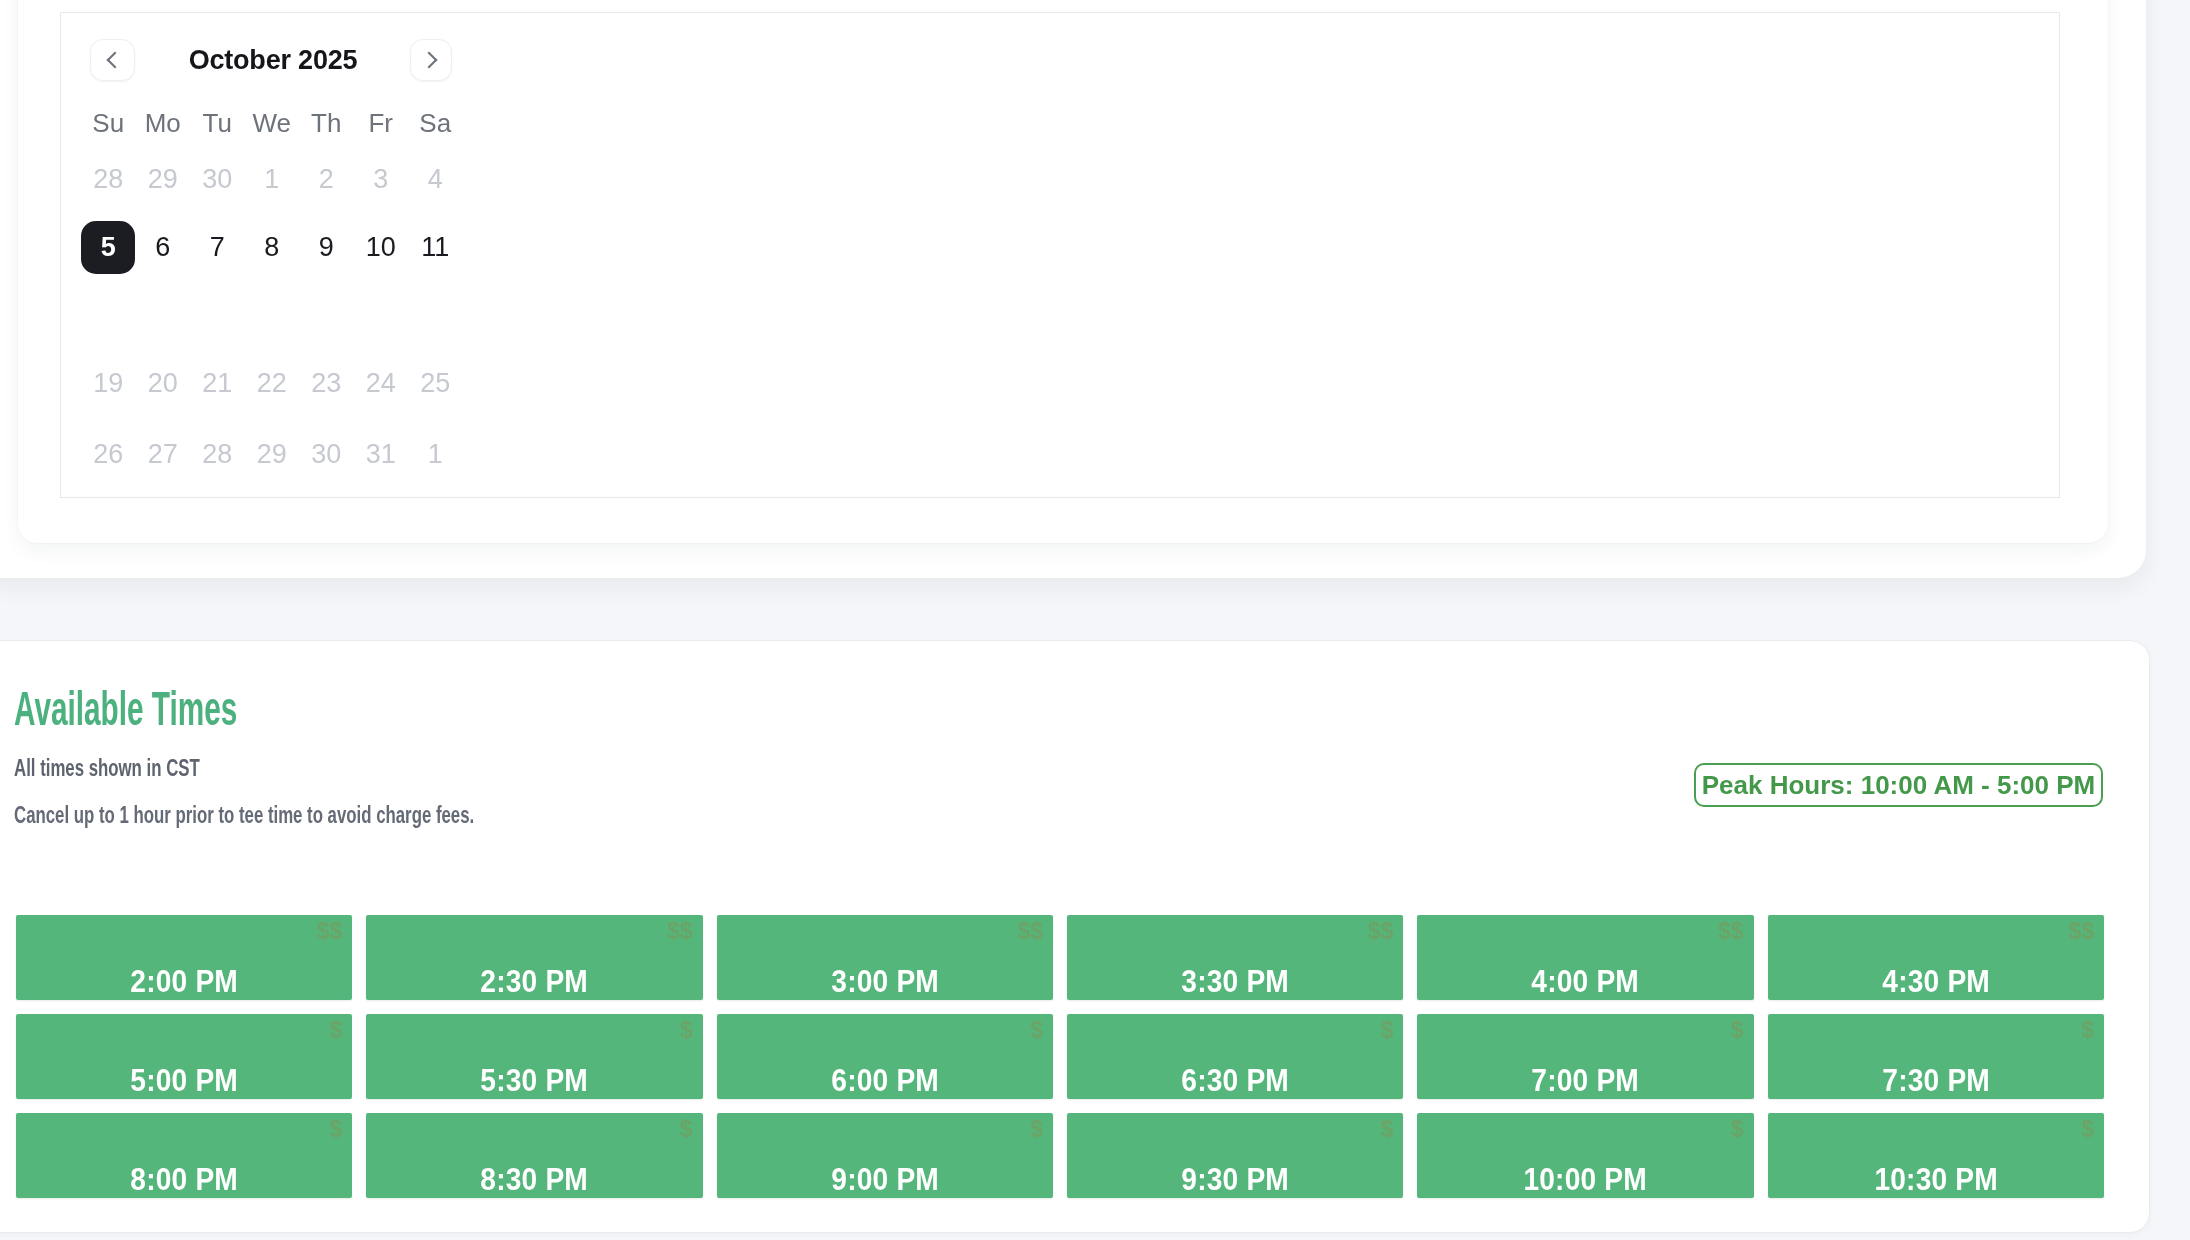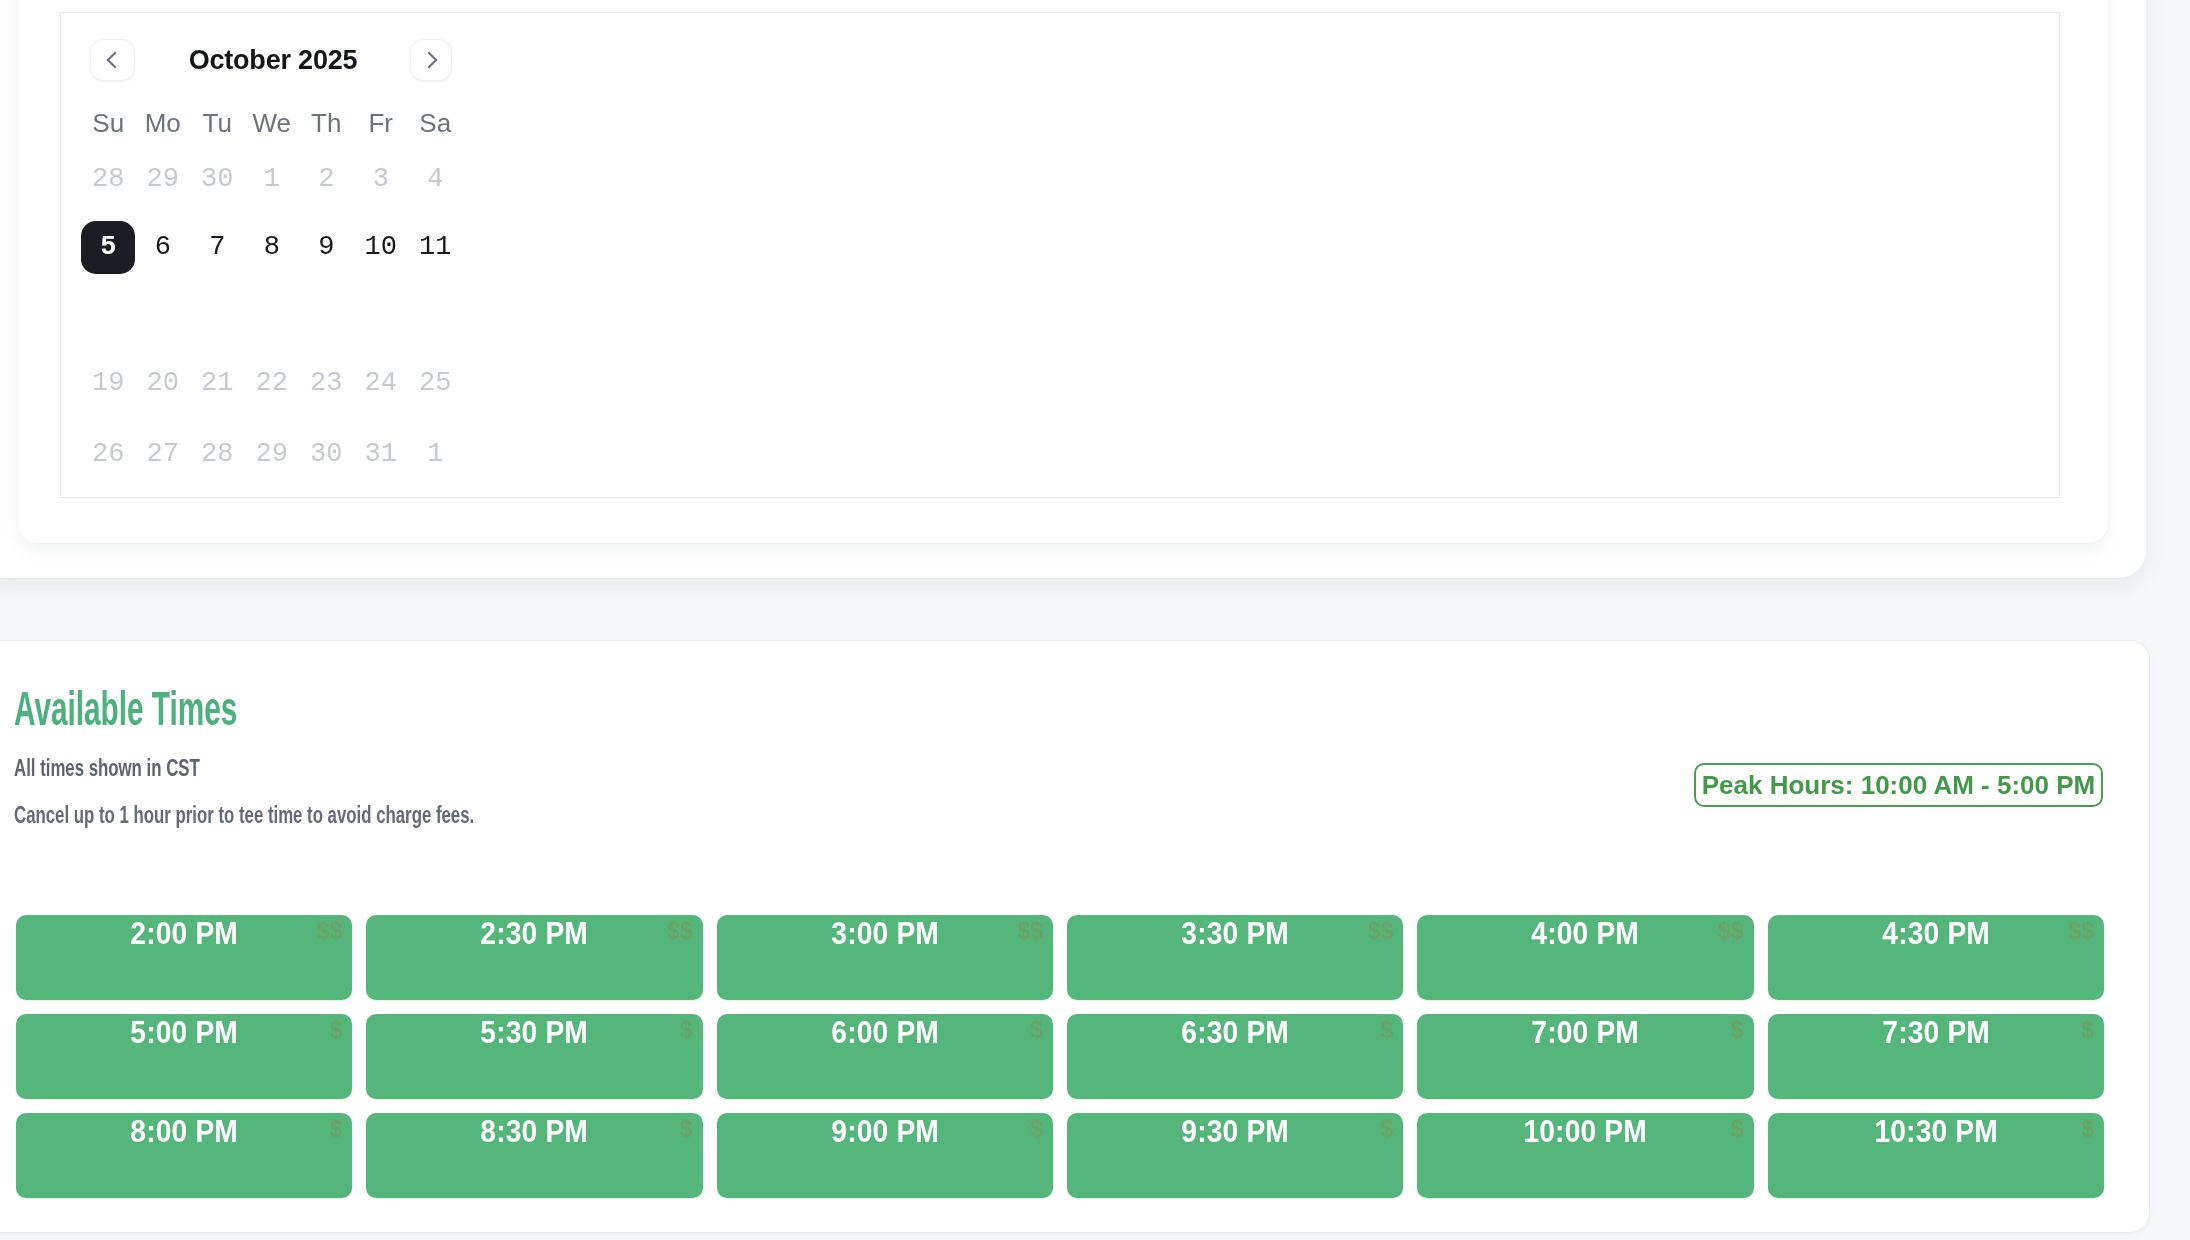--- a/index.html
+++ b/index.html
@@ -72,7 +72,7 @@
   .day{
     flex:0 0 54.5px; height:56px;
     display:flex; align-items:center; justify-content:center;
-    font-size:27px; font-weight:500; color:var(--day-ink); cursor:pointer;font-family:Liberation Mono, monospace;
+    font-size:27px; font-weight:500; color:var(--day-ink); cursor:pointer;
   }
   .day .daybox{display:flex;align-items:center;justify-content:center;width:100%;height:100%;}
   .day.muted{color:var(--muted-day); cursor:default; font-weight:400;}

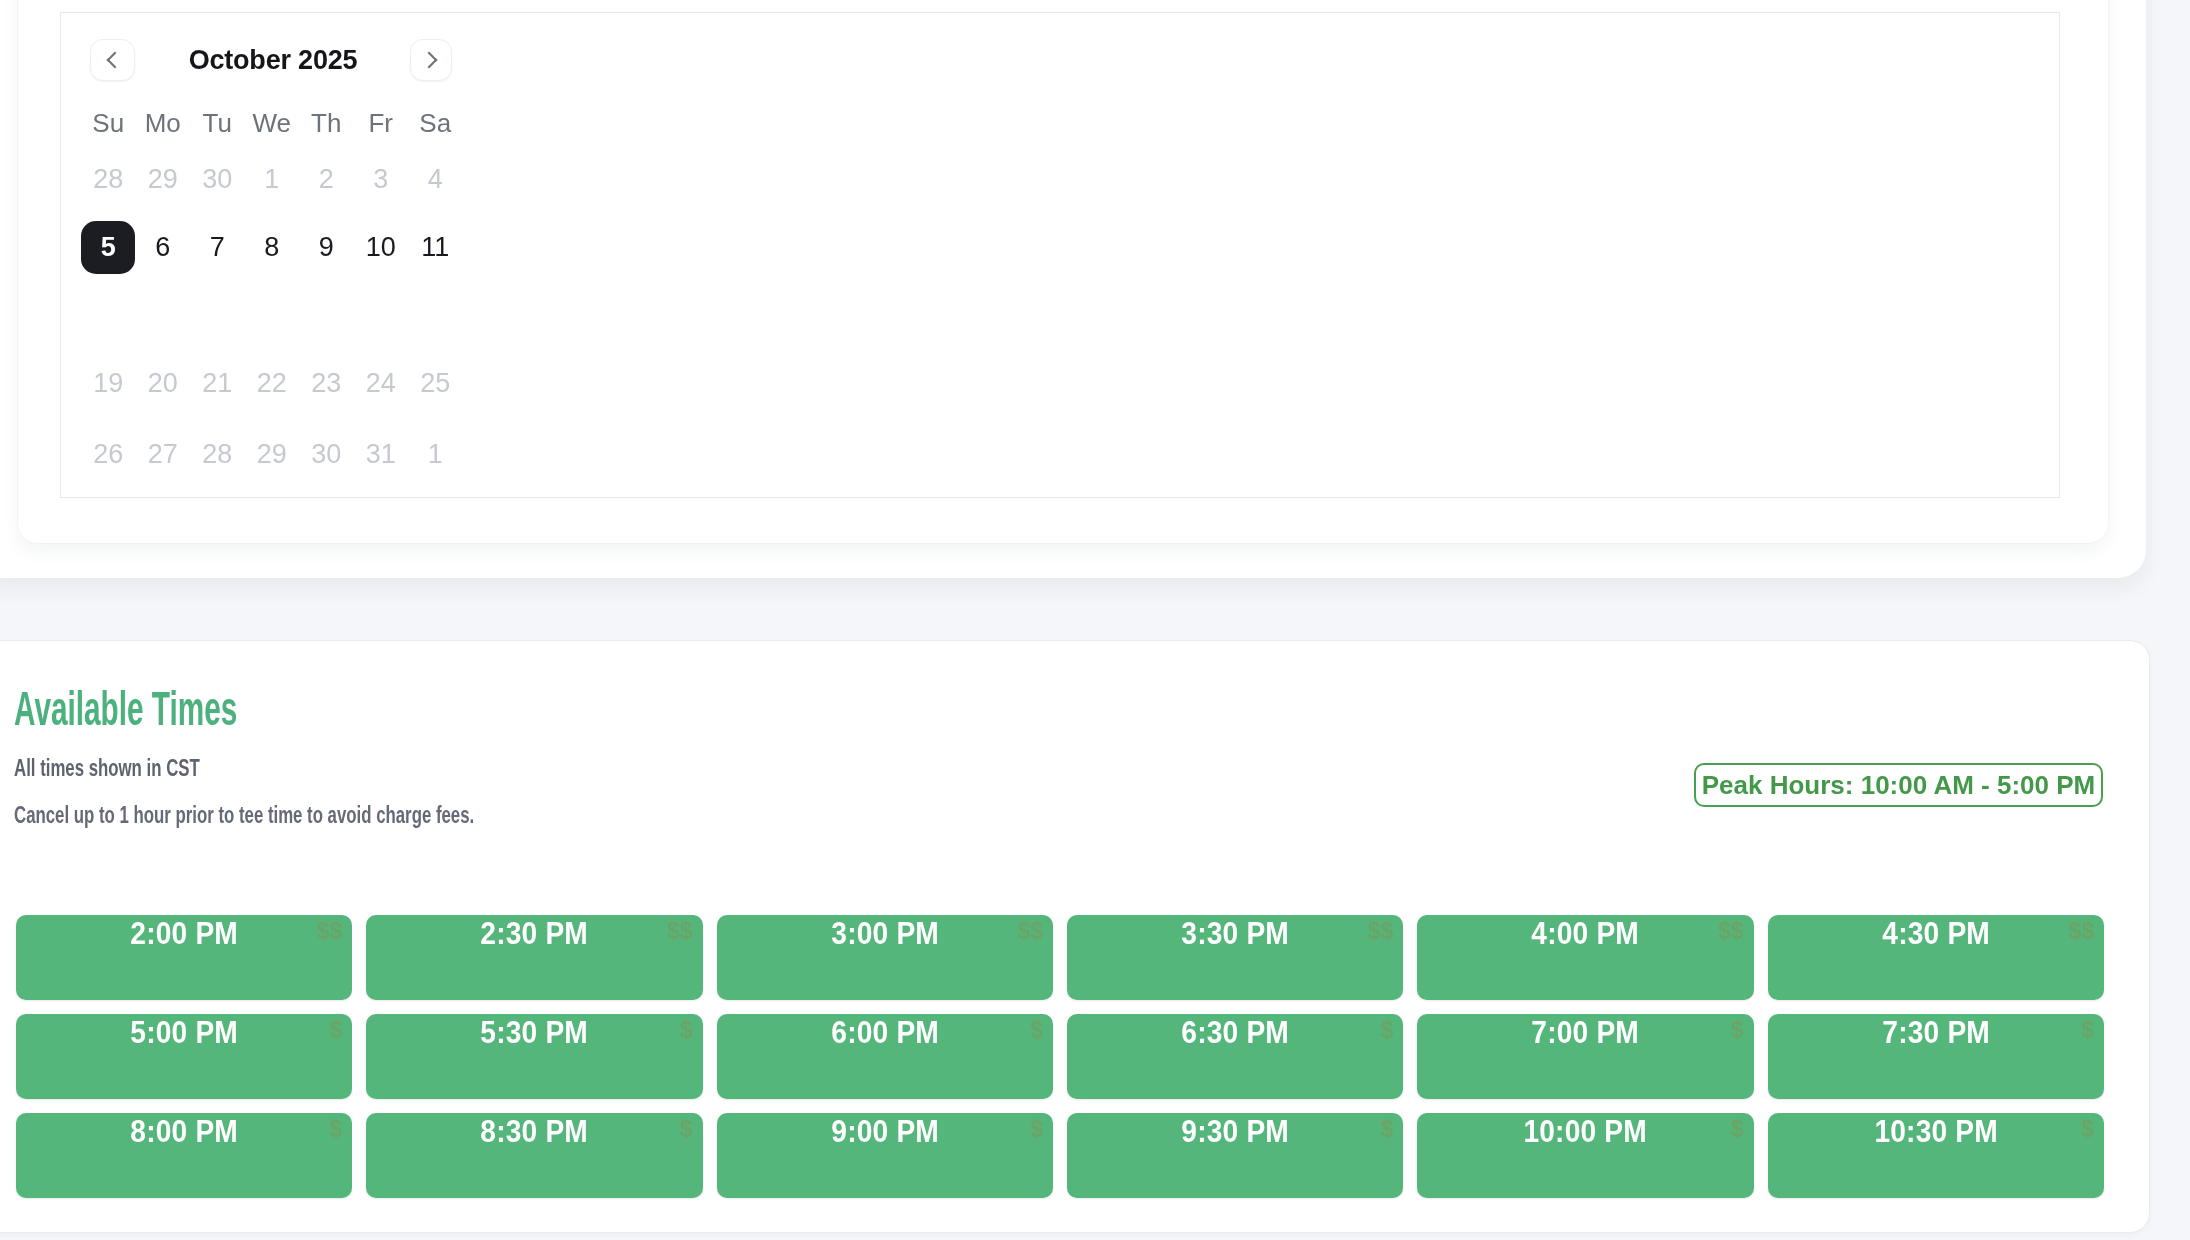--- a/index.html
+++ b/index.html
@@ -117,8 +117,8 @@
   }
   .slot{
     position:relative; border:none; outline:none;
-    background:var(--accent-green); border-radius:10px;
-    display:flex; align-items:flex-start; justify-content:center;
+    background:var(--accent-green); border-radius:2px;
+    display:flex; align-items:flex-end; justify-content:center;
     cursor:pointer; box-shadow:0 1px 2px rgba(20,60,40,.10);
   }
   .slot-label{

